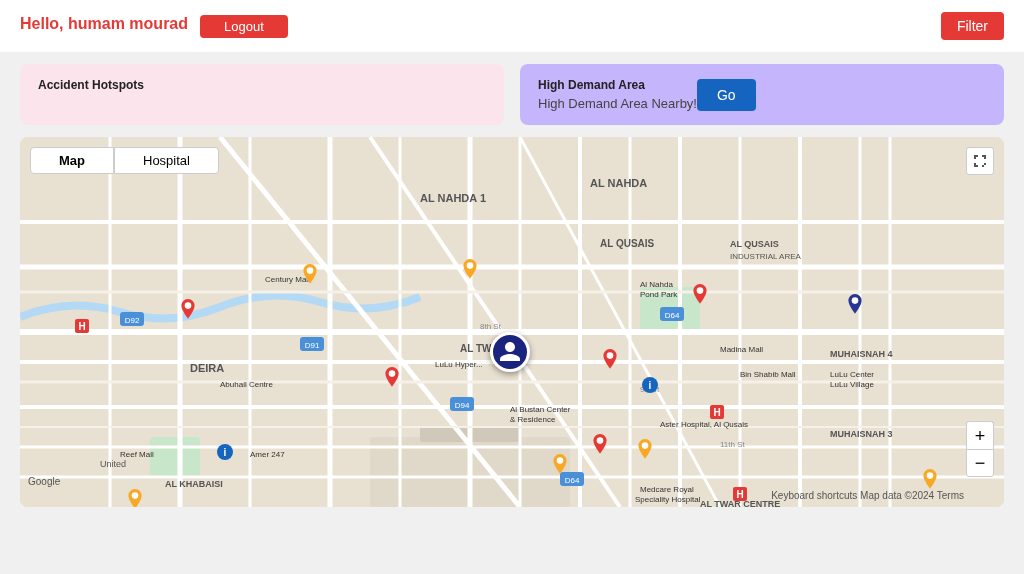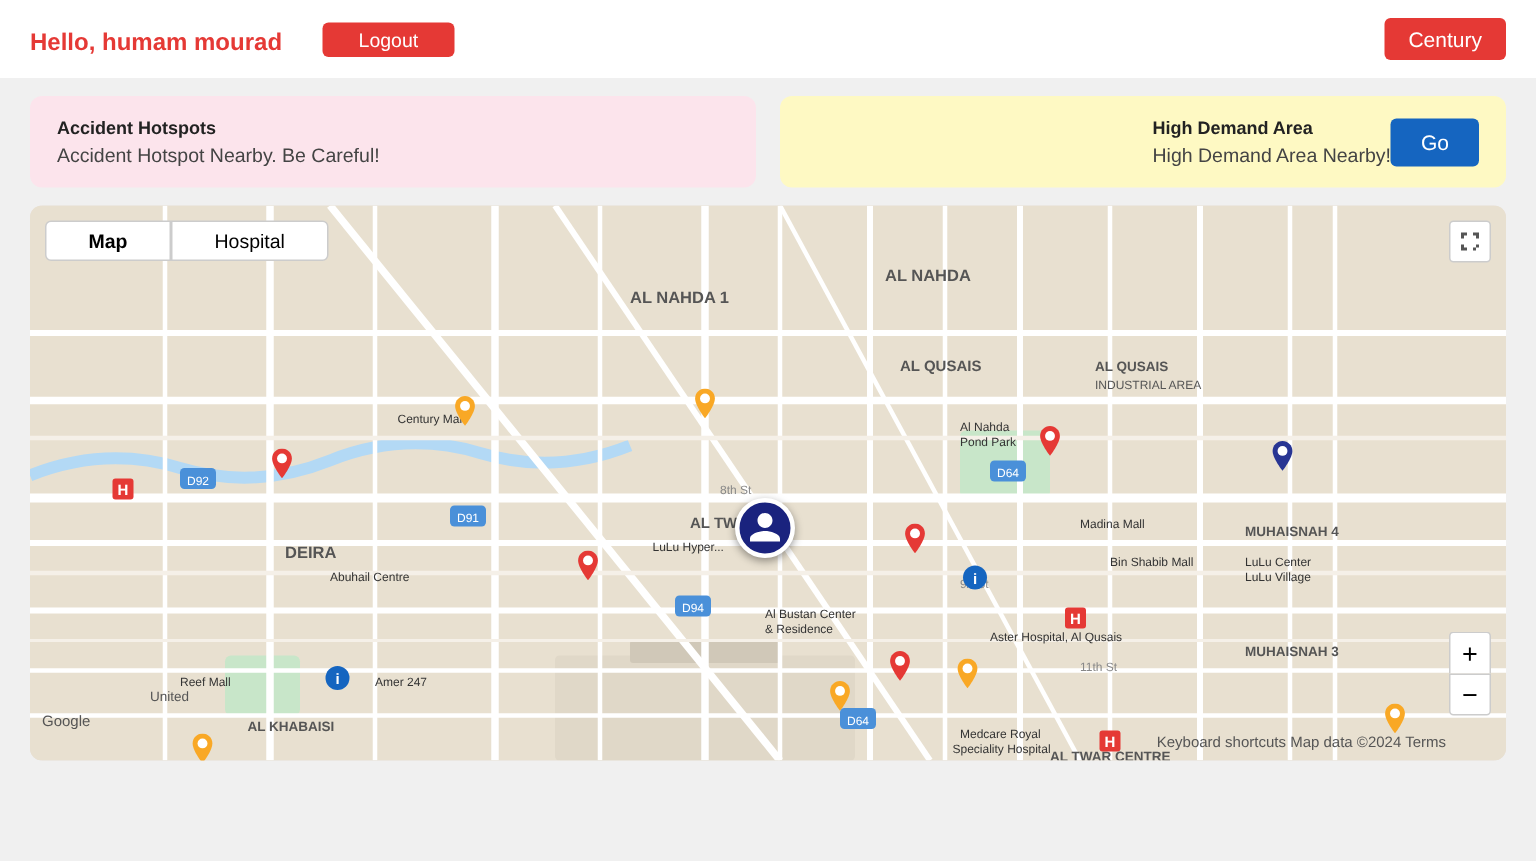--- a/index.html
+++ b/index.html
@@ -20,8 +20,8 @@
     }
     .header-left {
       display: flex;
-      align-items: flex-end;
-      gap: 27px;
+      align-items: flex-start;
+      gap: 12px;
     }
     .greeting {
       color: #e53935;

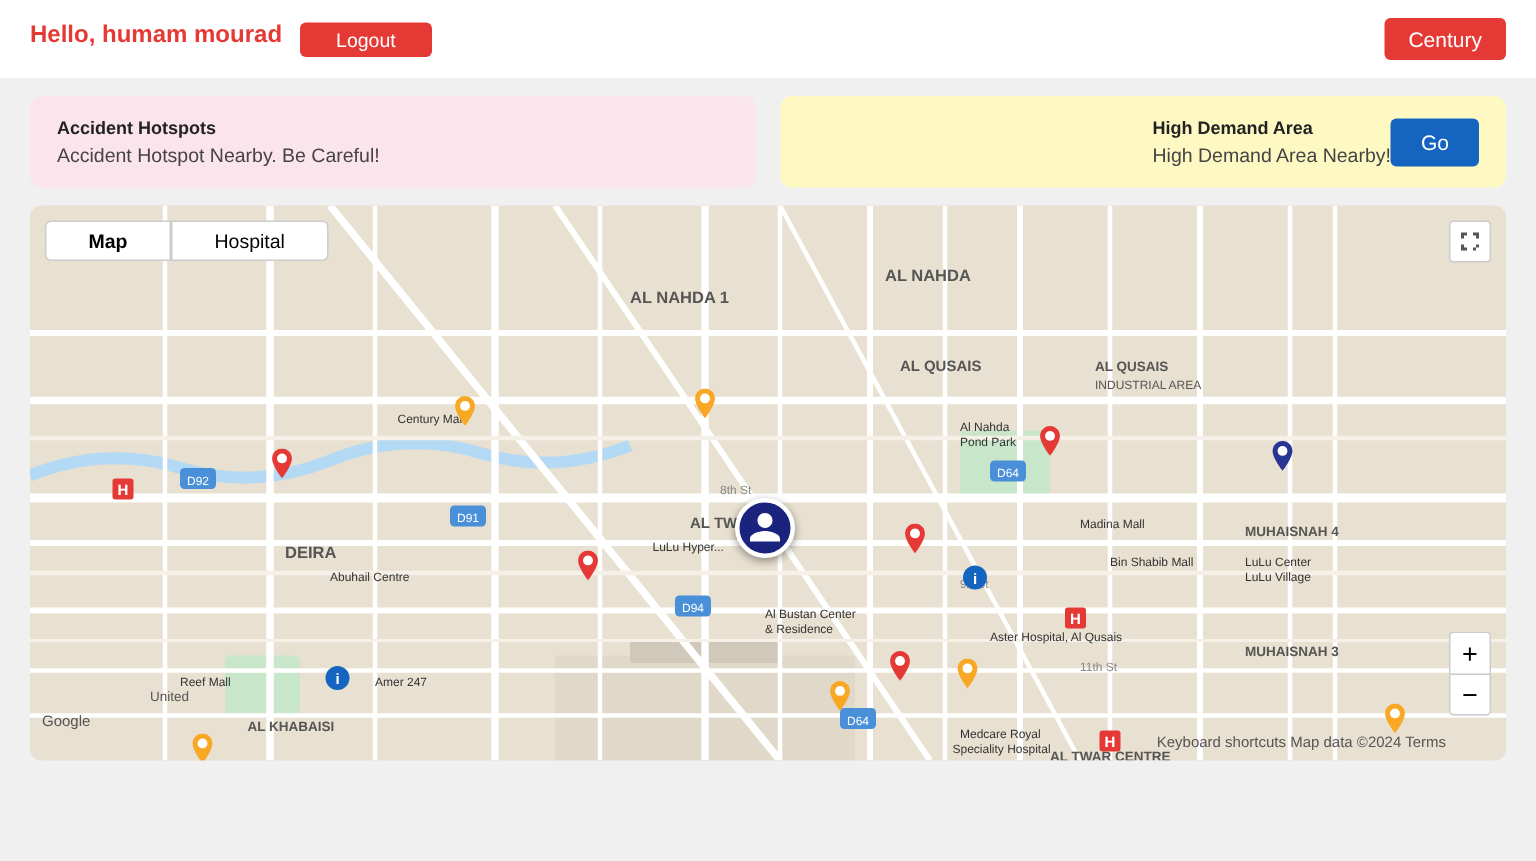--- a/index.html
+++ b/index.html
@@ -225,7 +225,7 @@
     <span class="greeting">Hello, humam mourad</span>
     <button class="logout-btn">Logout</button>
   </div>
-  <button class="filter-btn">Century</button>
+  <button class="filter-btn">Filter</button>
 </div>
 
 <div class="cards-row">

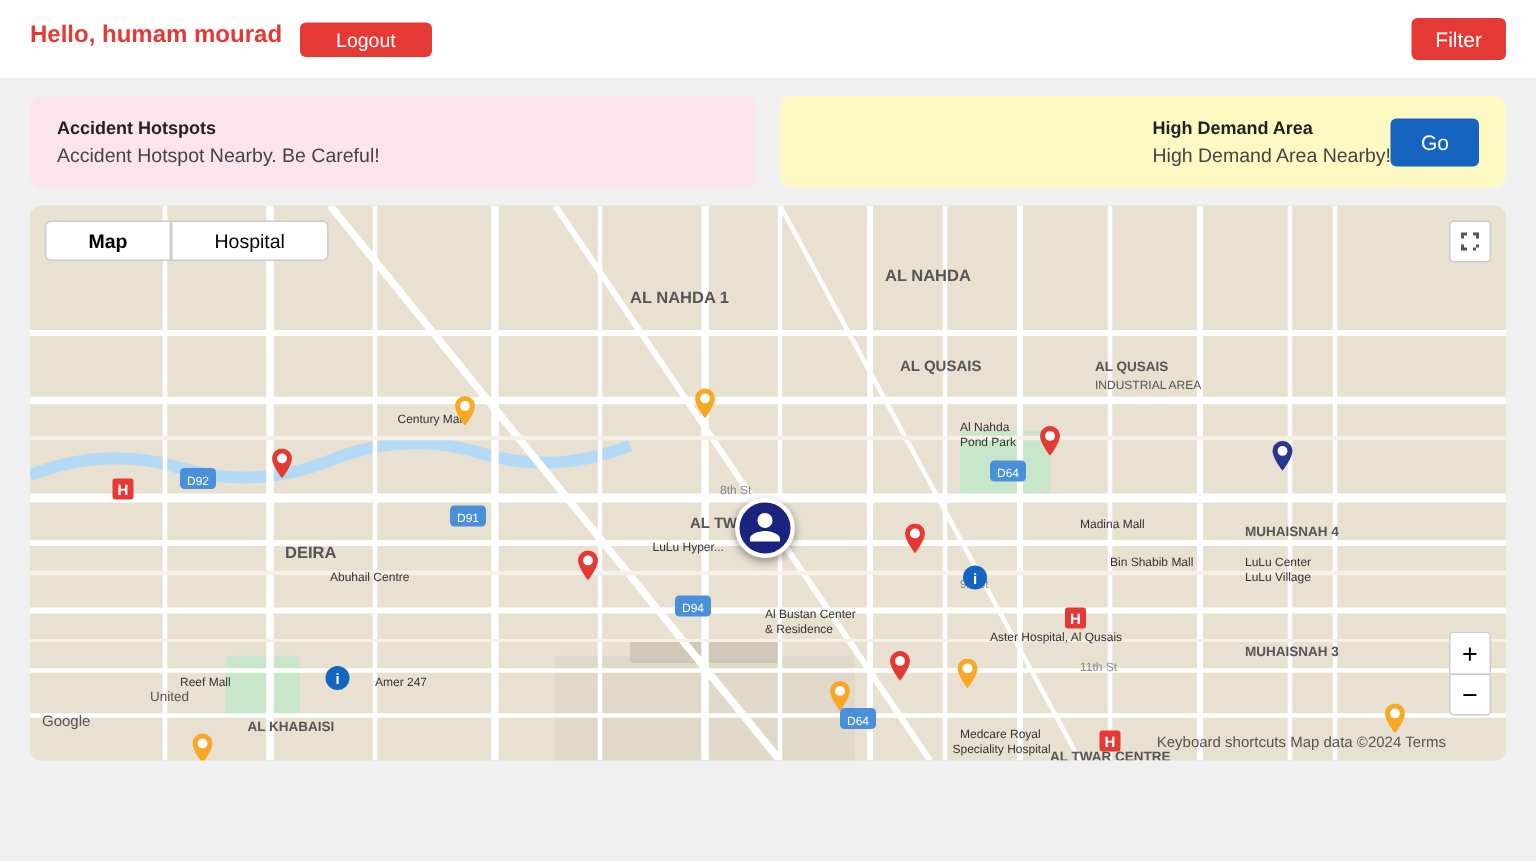--- a/index.html
+++ b/index.html
@@ -63,10 +63,10 @@
       background: #fce4ec;
     }
     .card-demand {
-      background: #fef9c3;
+      background: #c4b5fd;
       display: flex;
       align-items: center;
-      justify-content: flex-end;
+      justify-content: flex-start;
     }
     .card-title {
       font-weight: bold;

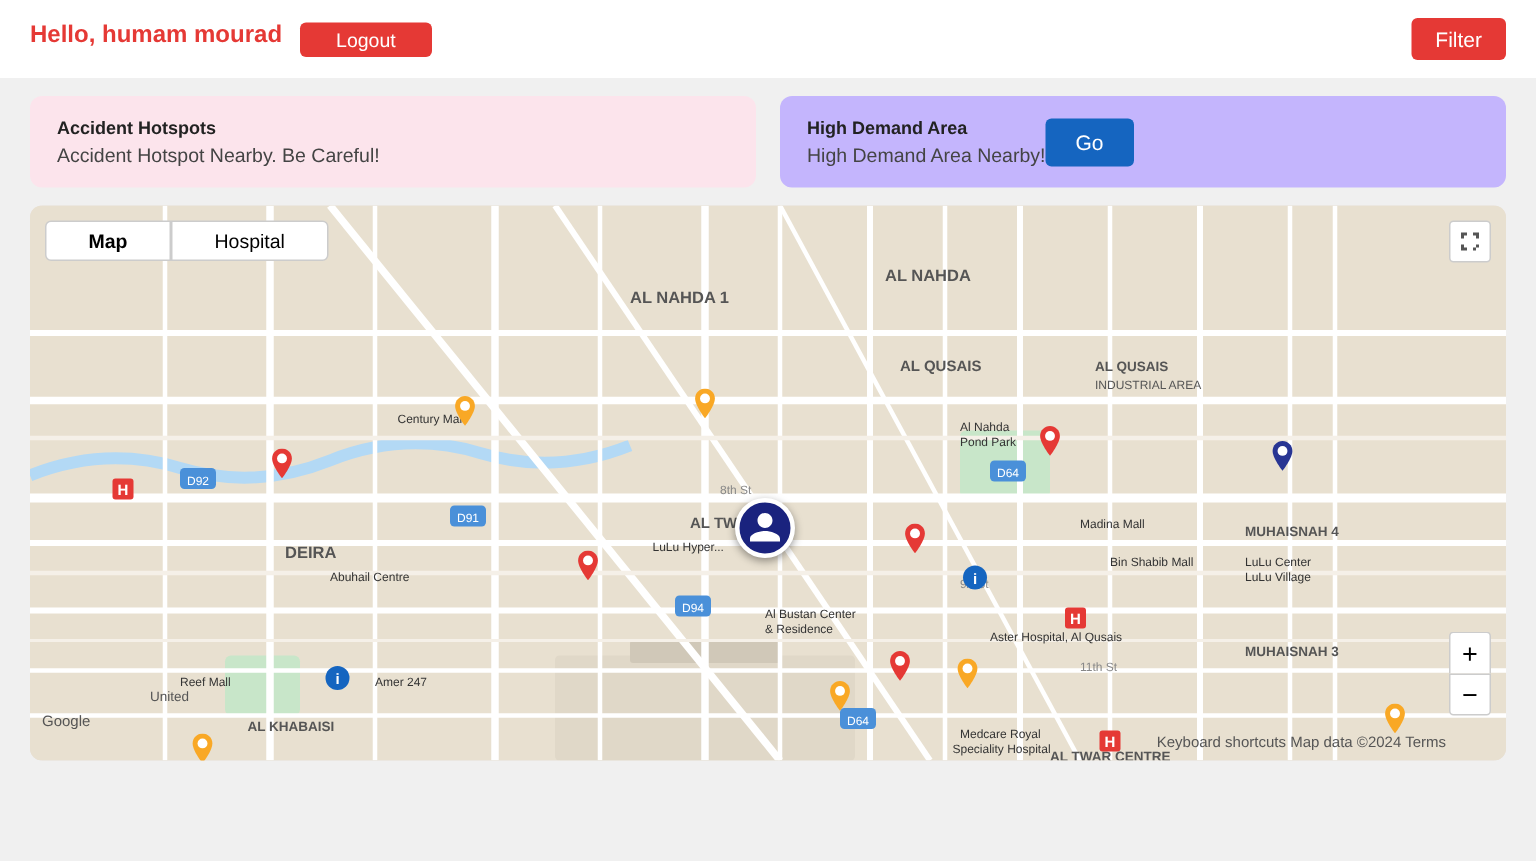--- a/index.html
+++ b/index.html
@@ -231,7 +231,6 @@
 <div class="cards-row">
   <div class="card card-accident">
     <div class="card-title">Accident Hotspots</div>
-    <div class="card-subtitle">Accident Hotspot Nearby. Be Careful!</div>
   </div>
   <div class="card card-demand">
     <div>

